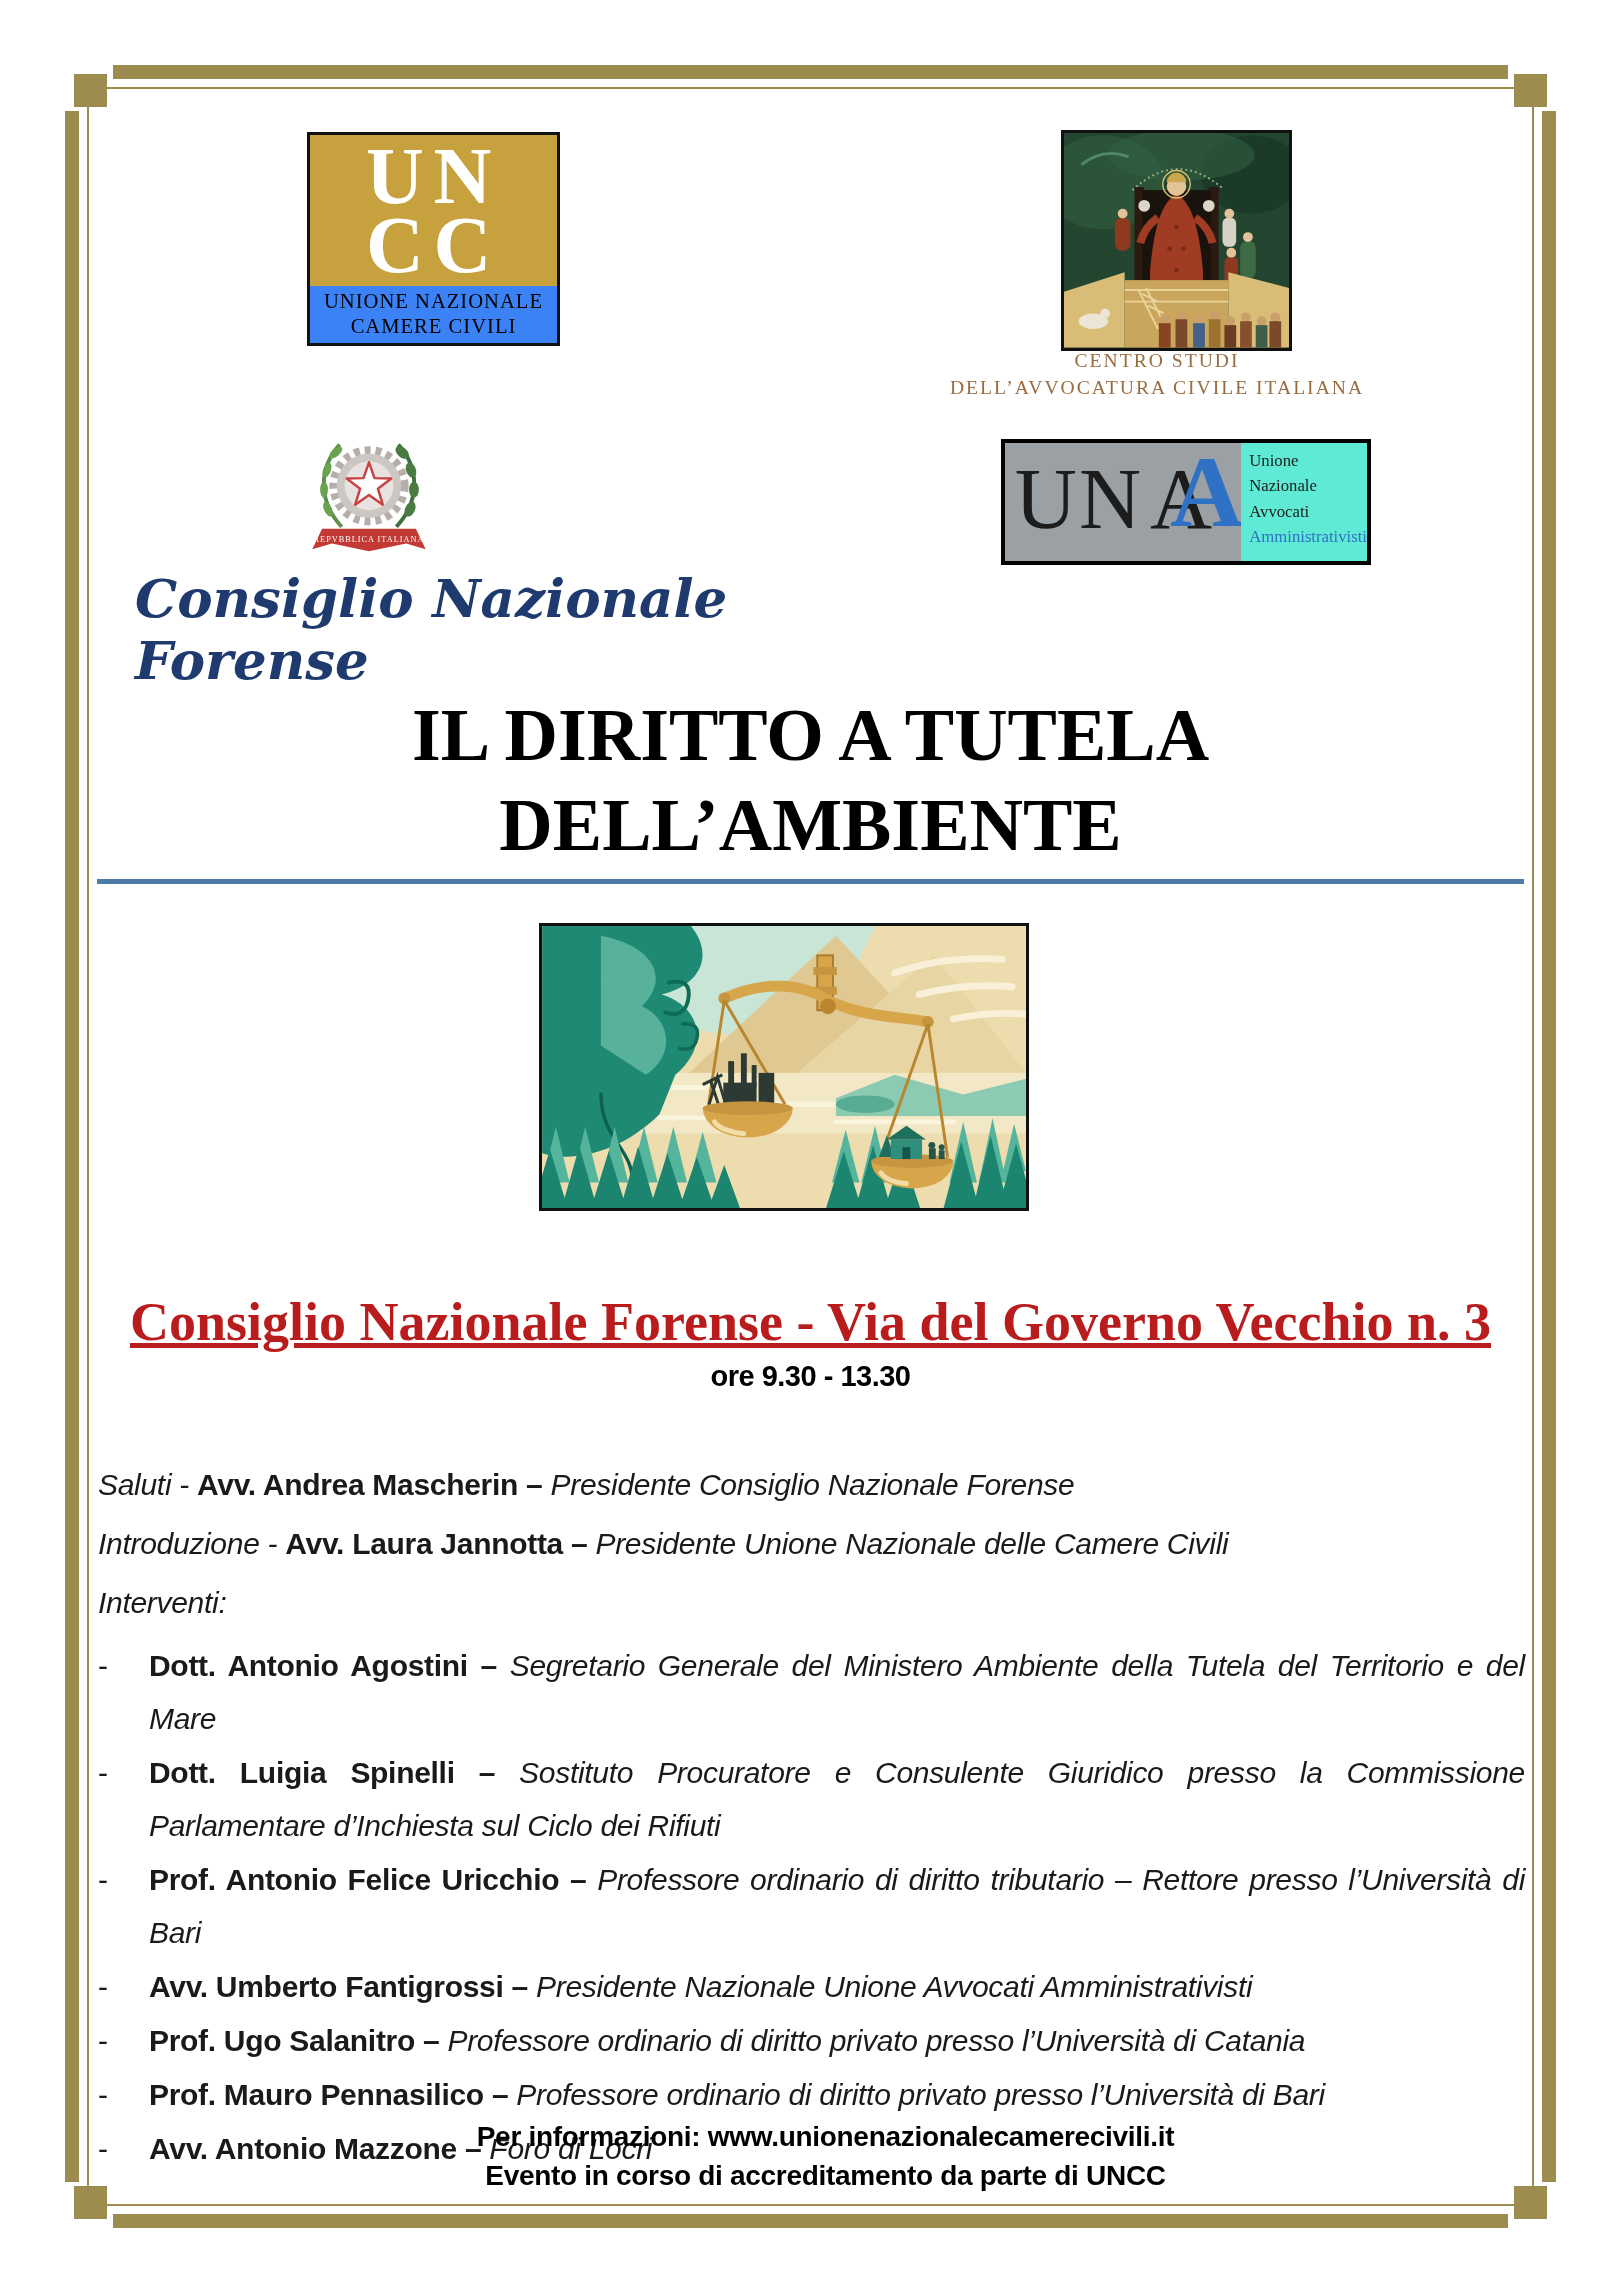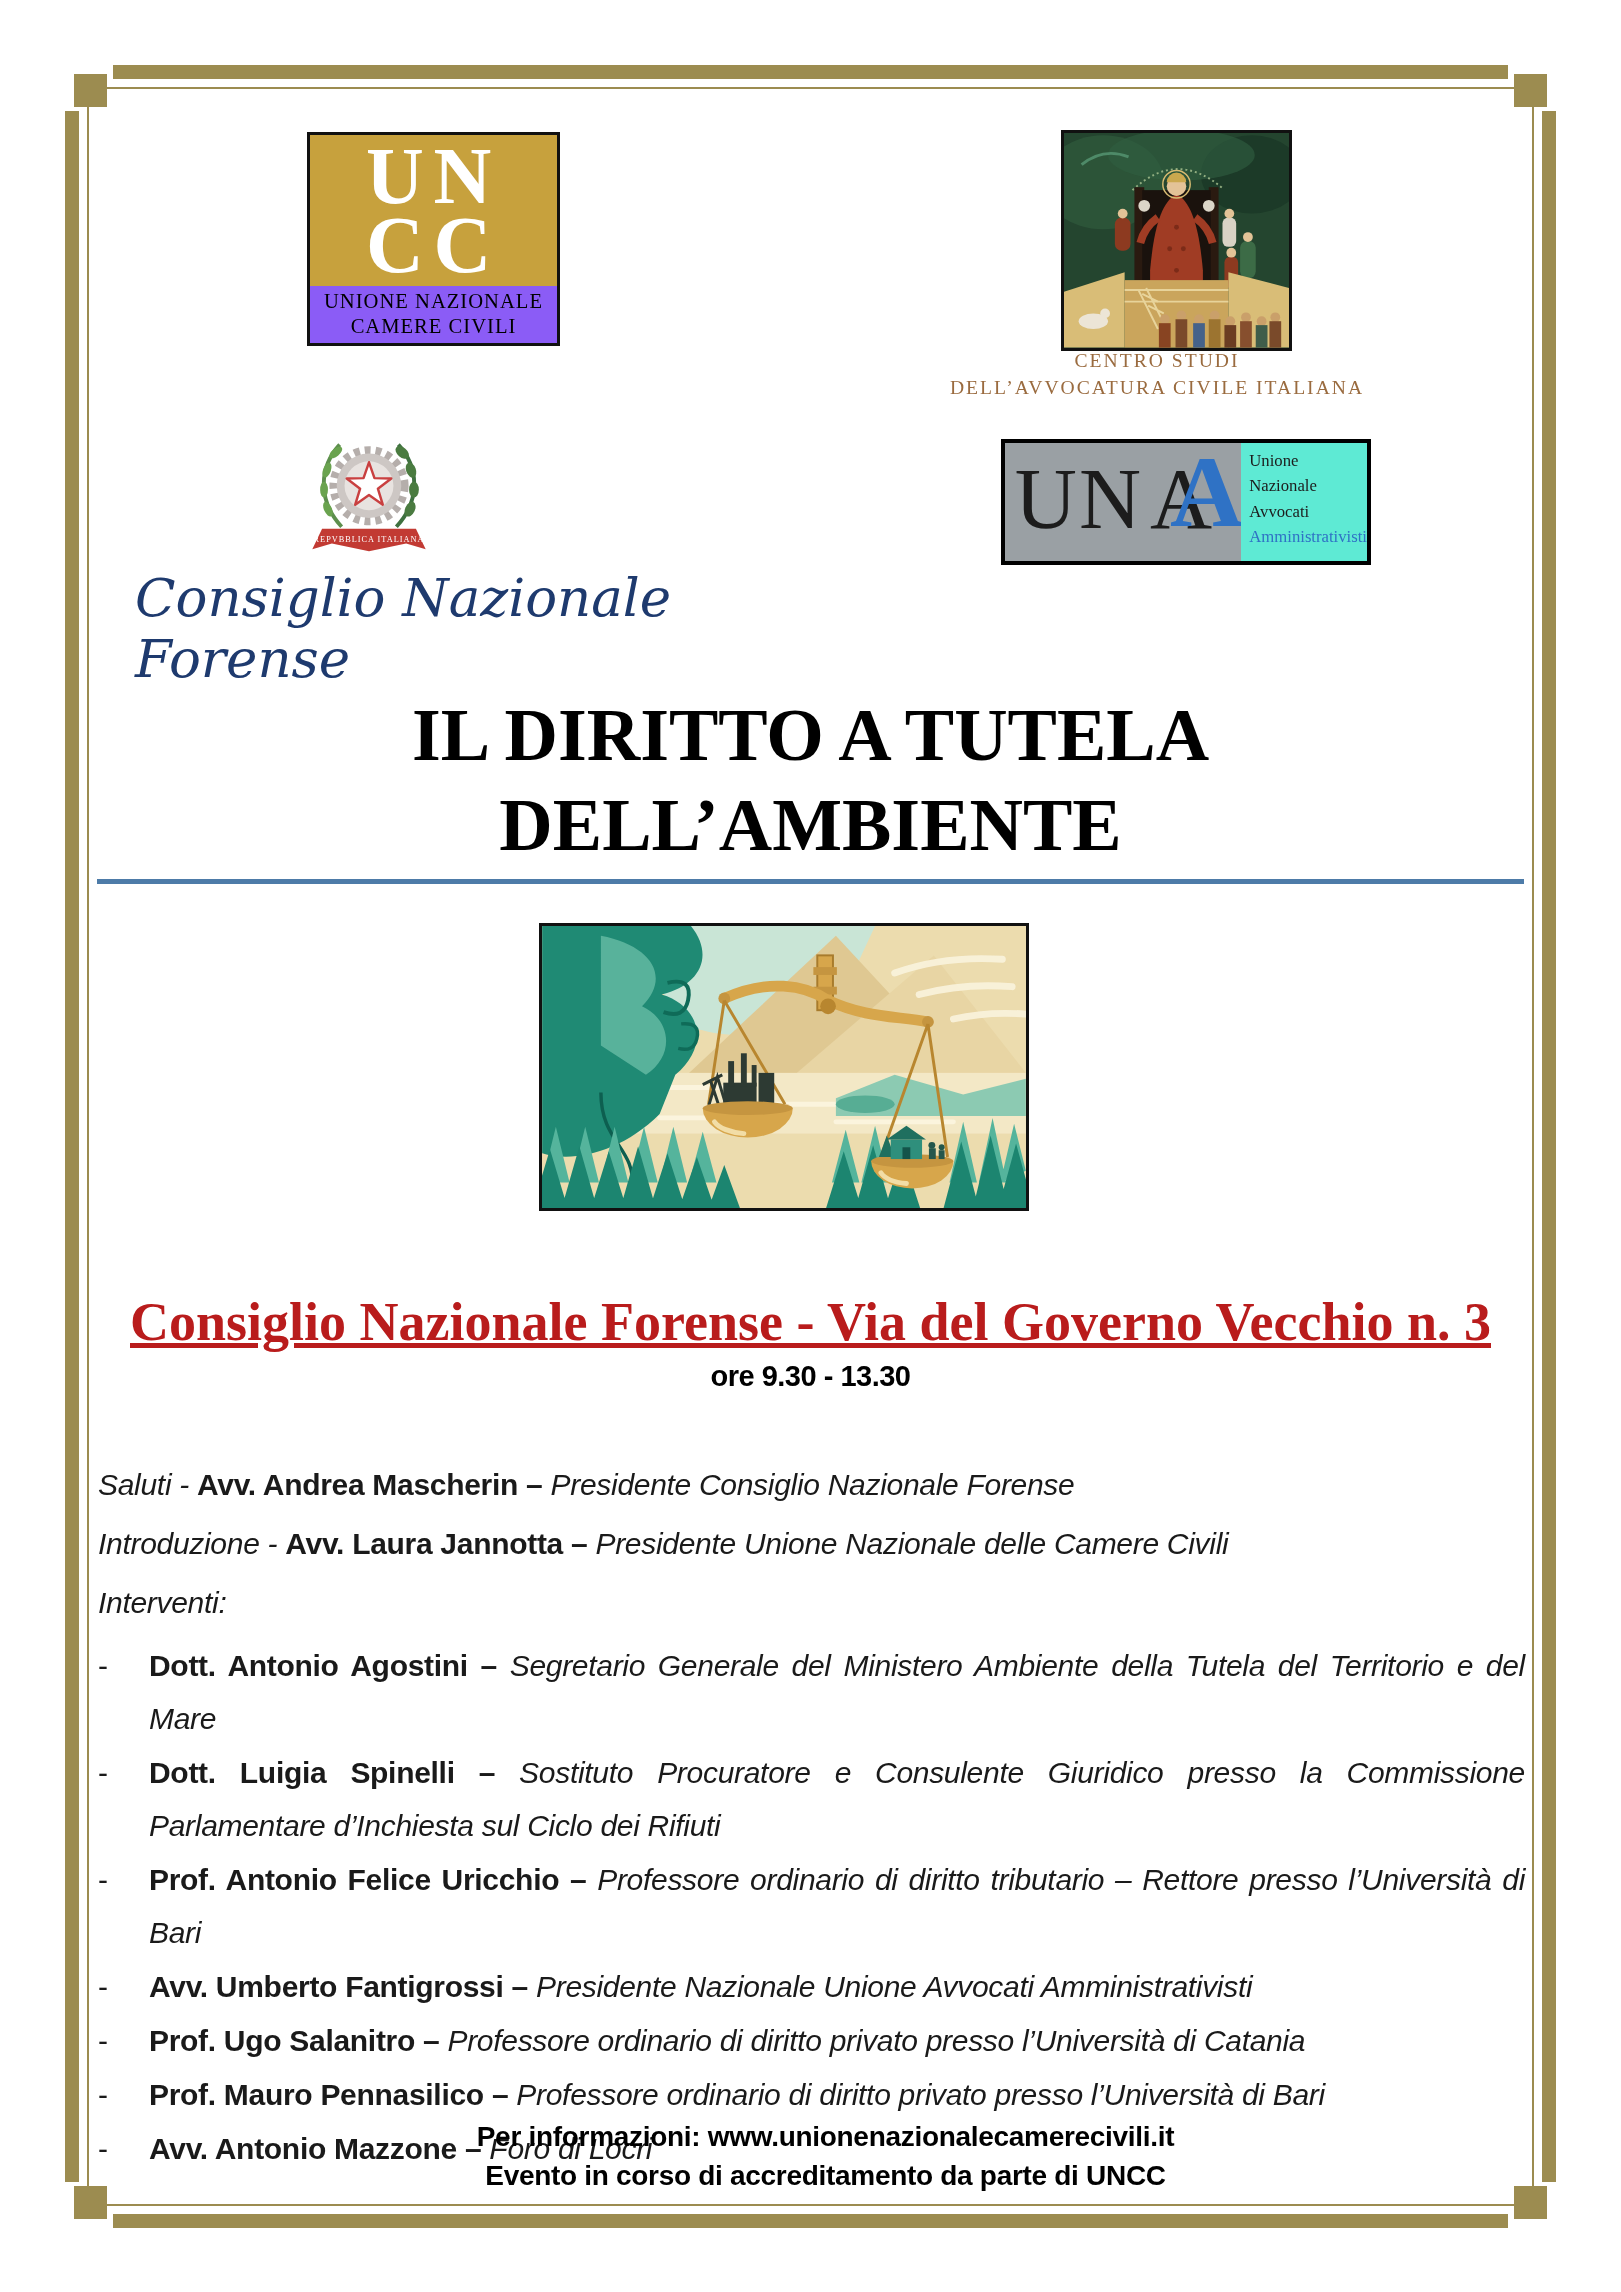--- a/index.html
+++ b/index.html
@@ -25,7 +25,7 @@
         display:flex;flex-direction:column;}
   .uncc-gold{flex:1;background:#c7a13d;display:flex;flex-direction:column;align-items:center;justify-content:center;
         font-family:"Liberation Serif",serif;font-weight:bold;color:#fff;font-size:80px;line-height:69px;letter-spacing:9.8px;}
-  .uncc-strip{background:#8b5cf6;text-align:center;font-family:"Liberation Serif",serif;color:#000;
+  .uncc-strip{background:#3b82f6;text-align:center;font-family:"Liberation Serif",serif;color:#000;
         font-size:20.6px;line-height:24.5px;padding:2.9px 0 4.9px 0;letter-spacing:1px;}
 
   .fresco{left:1061px;top:130px;width:225px;height:215px;border:3.9px solid #111;box-sizing:content-box;background:#24452f;}

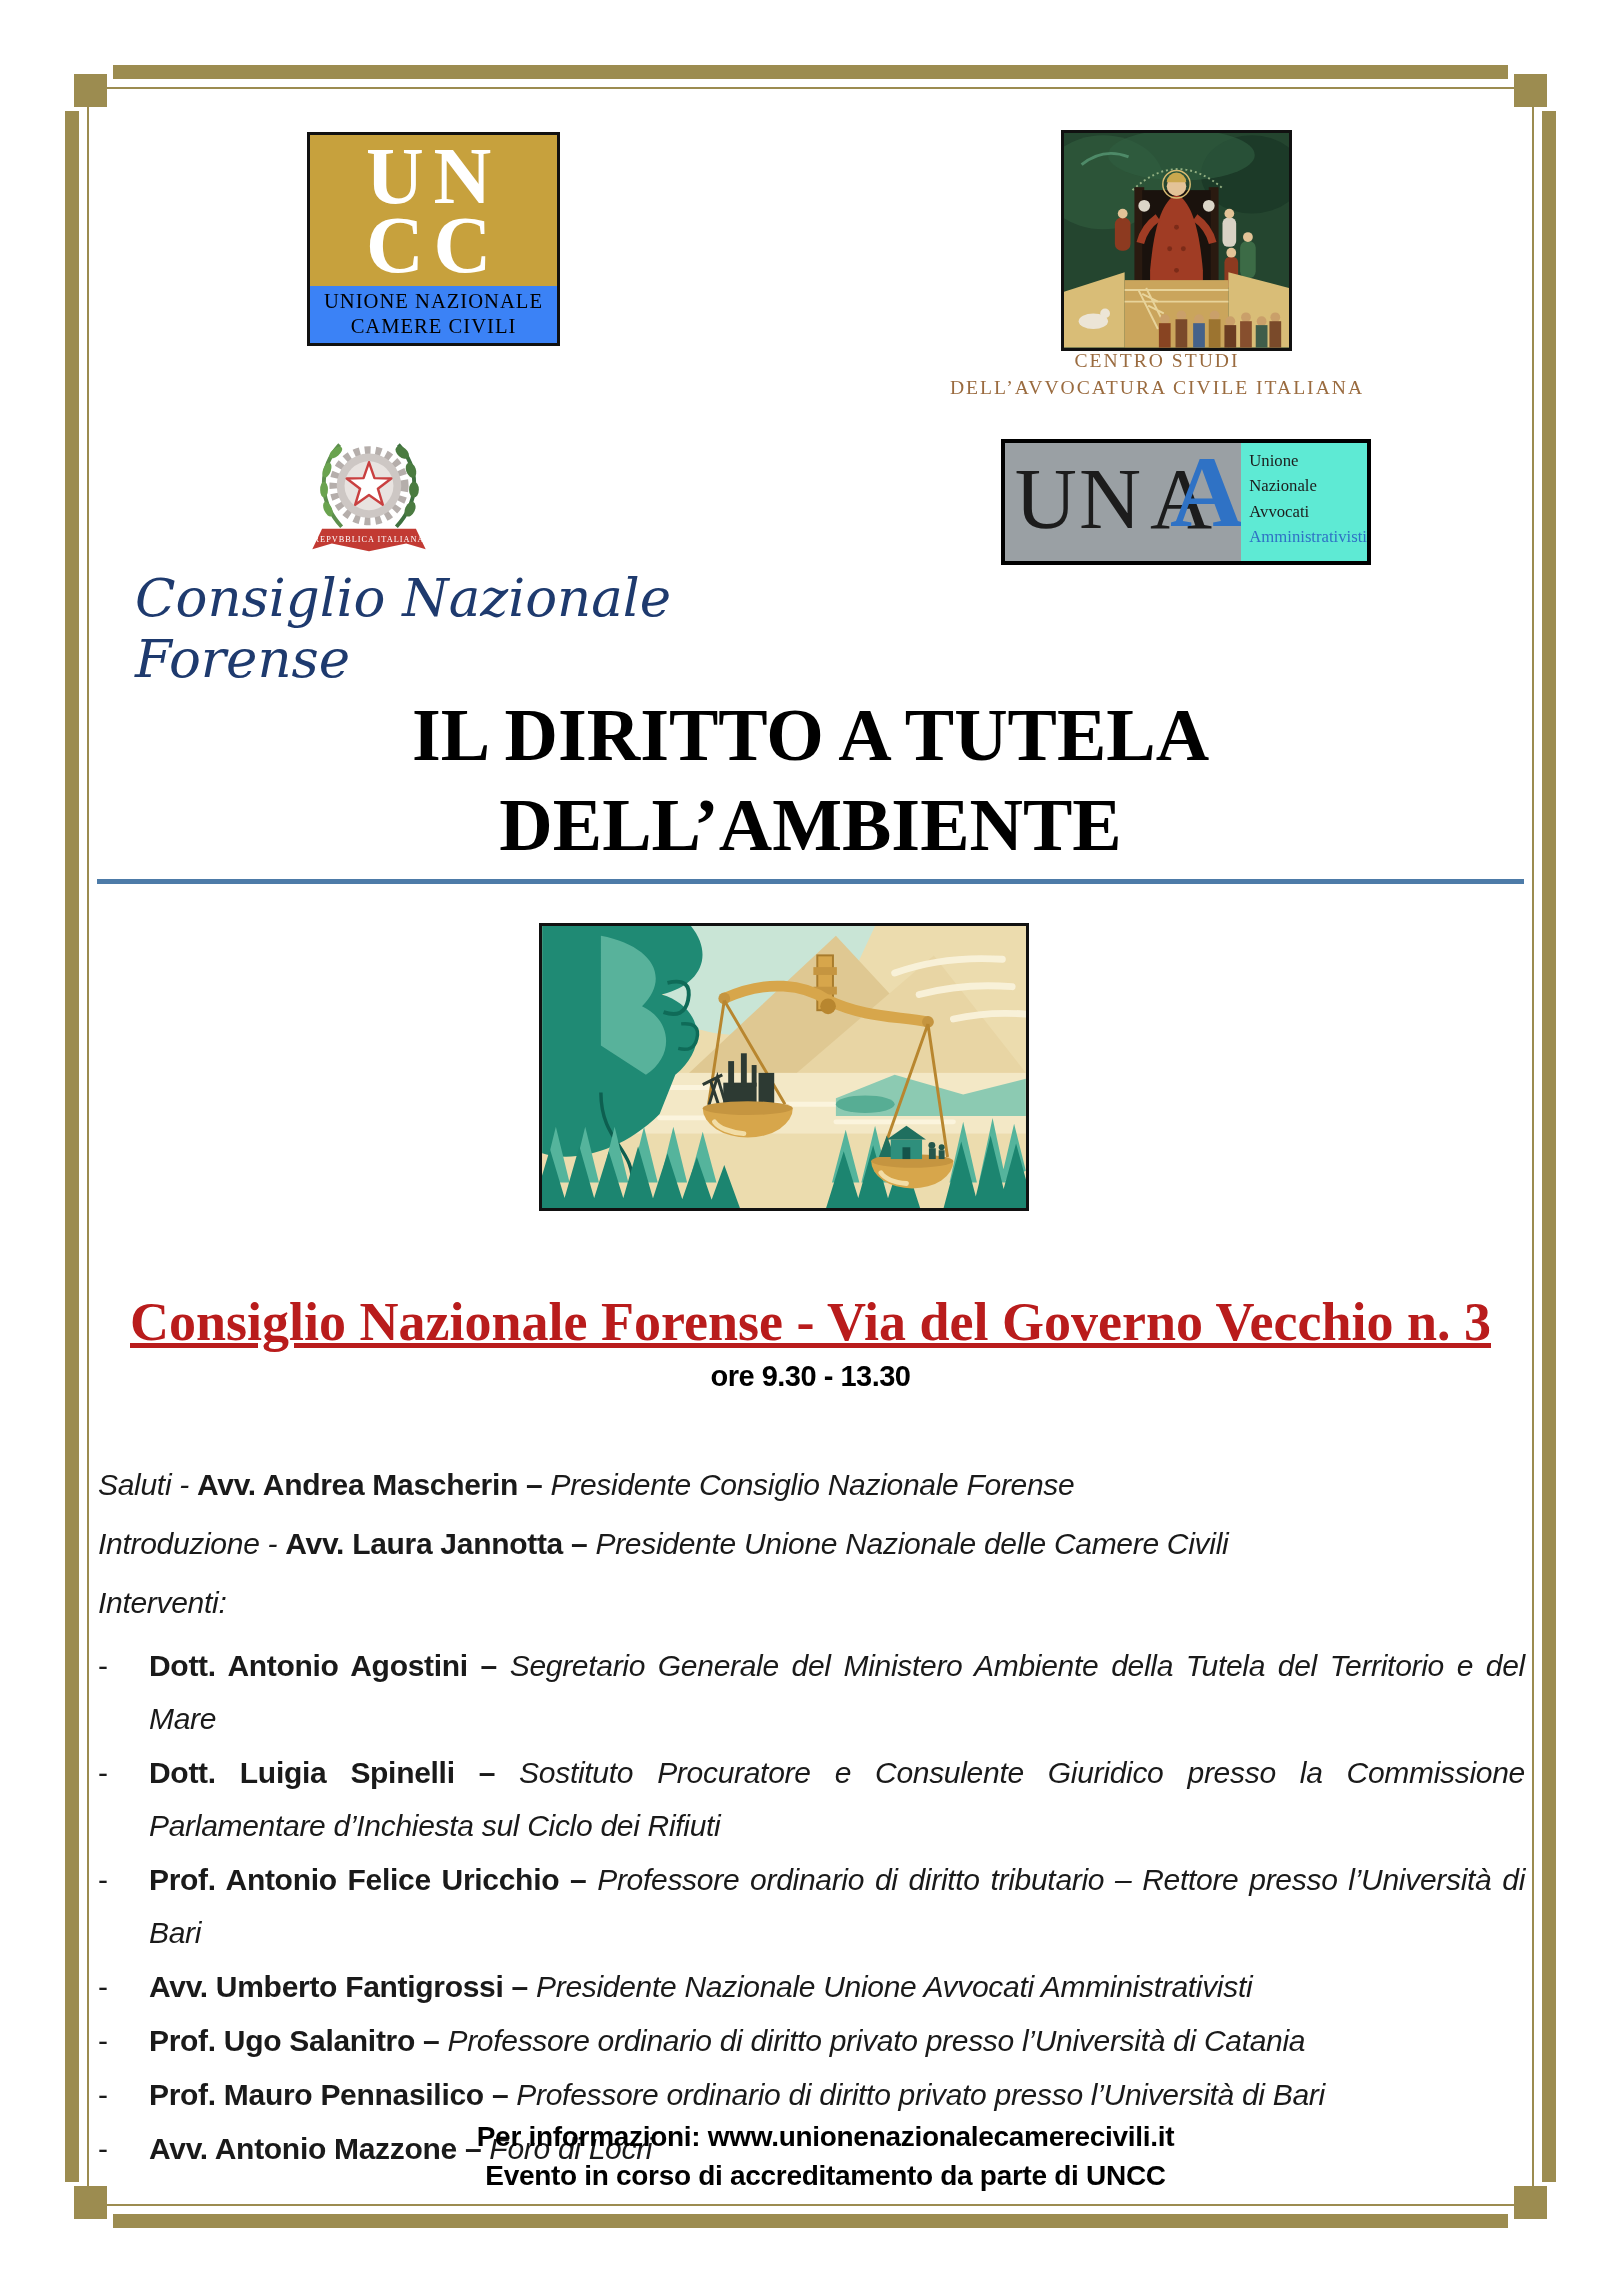--- a/index.html
+++ b/index.html
@@ -35,7 +35,7 @@
 
   .emblem{left:312px;top:431px;width:114px;height:130px;}
   .cnf-script{left:135px;top:567px;width:745px;font-family:"DejaVu Serif",serif;font-style:italic;
-        font-weight:400;font-size:53px;color:#1e3a6e;}
+        font-weight:700;font-size:53px;color:#1e3a6e;}
 
   .una{left:1001px;top:439px;width:370px;height:126px;border:4.9px solid #000;box-sizing:border-box;display:flex;}
   .una-left{width:251px;background:#9aa0a4;position:relative;overflow:hidden;}

